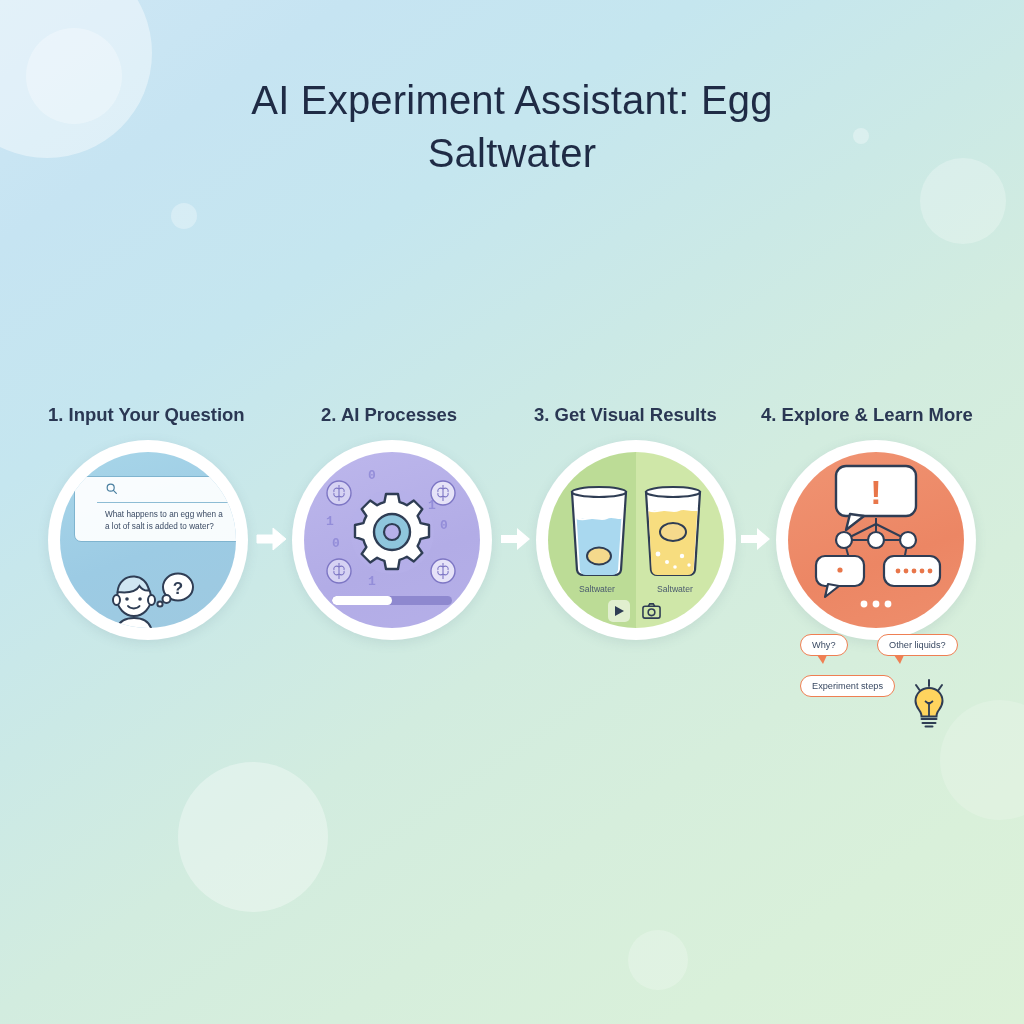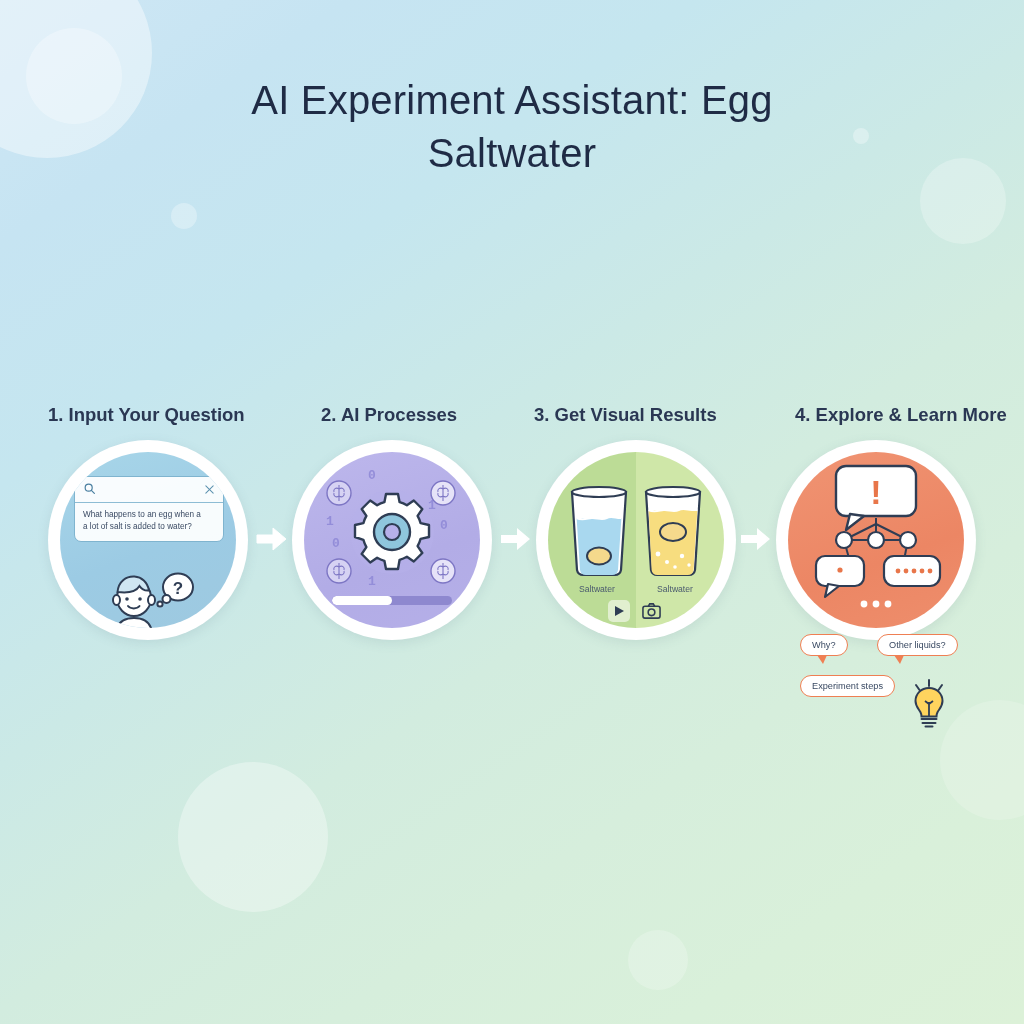--- a/index.html
+++ b/index.html
@@ -52,7 +52,7 @@
   #lbl1{left:48px;}
   #lbl2{left:321px;}
   #lbl3{left:534px;text-align:center;}
-  #lbl4{left:795px;}
+  #lbl4{left:761px;}
 
   
   .node{

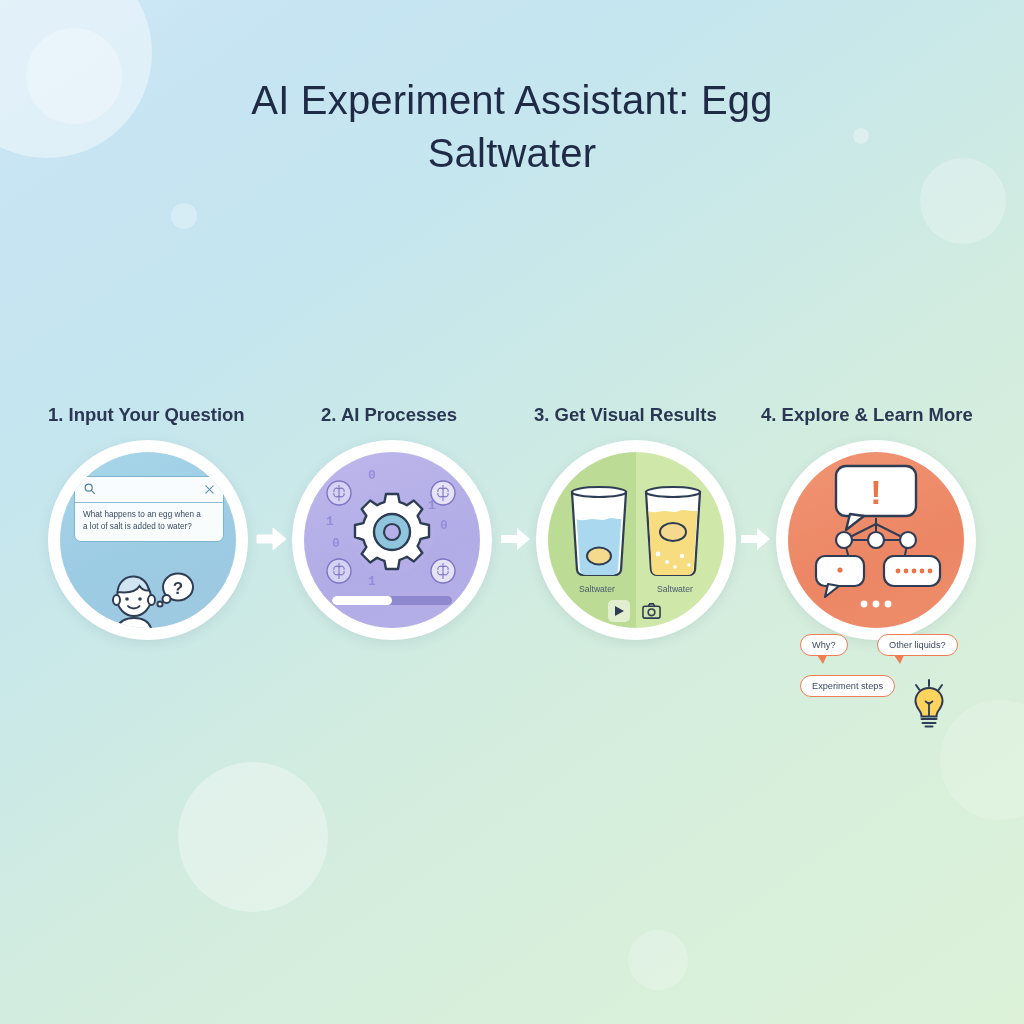--- a/index.html
+++ b/index.html
@@ -88,6 +88,7 @@
     background:rgba(255,255,255,.93);
     border:1.4px solid #7fb4cf;border-radius:7px;
     overflow:hidden;
+    padding-left:22px;
   }
   .sb-top{height:25px;display:flex;align-items:center;justify-content:space-between;
     padding:0 8px;border-bottom:1.2px solid #8dbcd4;}

